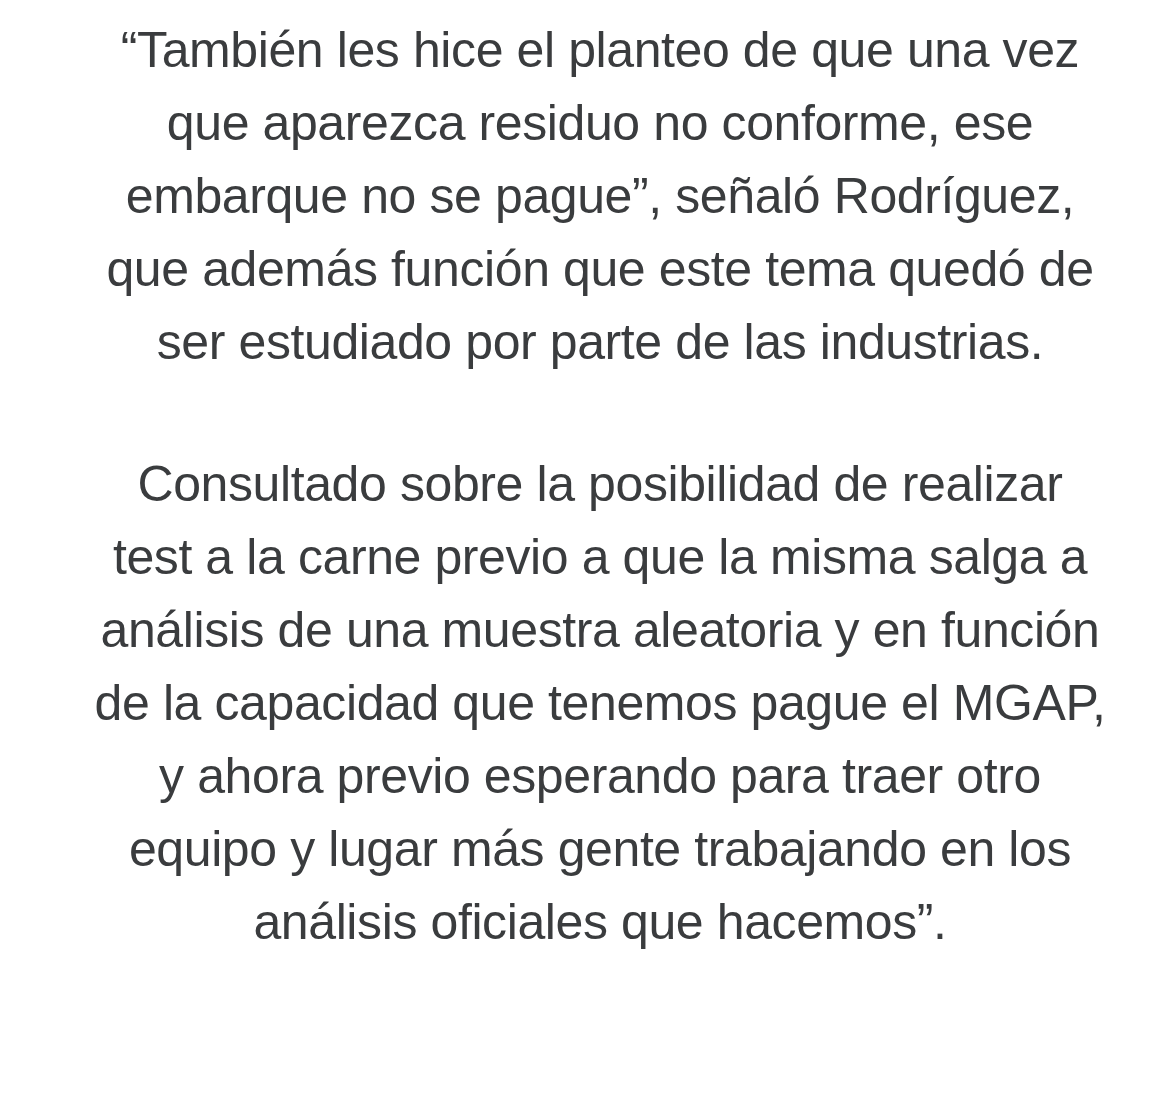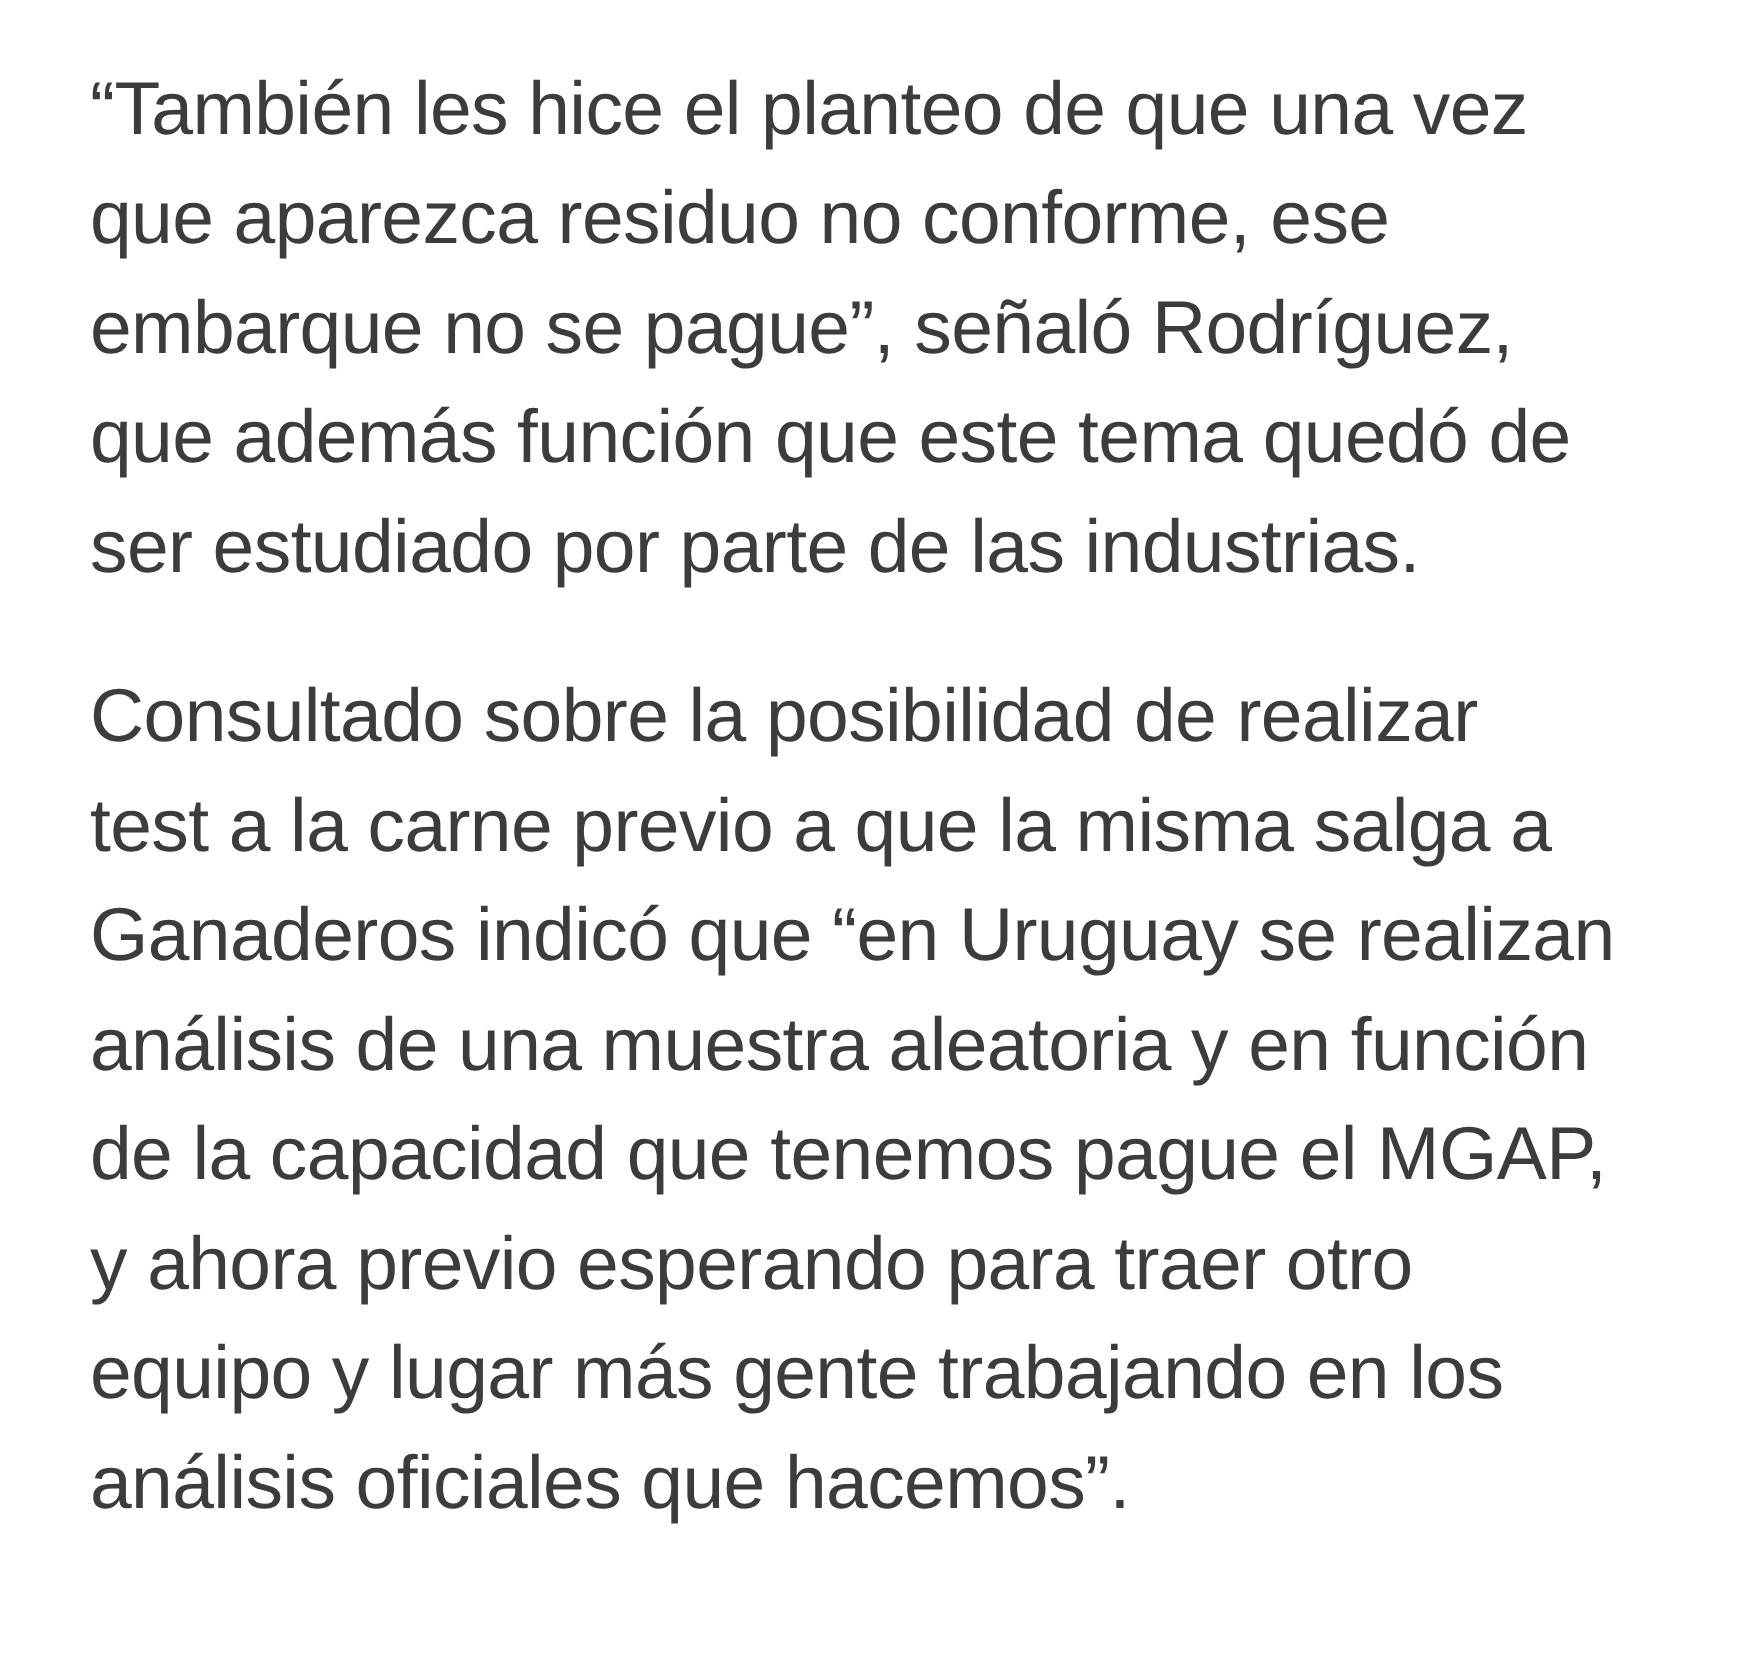--- a/index.html
+++ b/index.html
@@ -14,8 +14,9 @@
     font-family: "Liberation Sans", "DejaVu Sans", sans-serif;
   }
   .article {
-    padding: 36px 30px 0 60px;
+    padding: 14px 30px 0 60px;
     color: #3a3c3e;
+    text-align: center;
   }
   .paragraph {
     margin: 0;

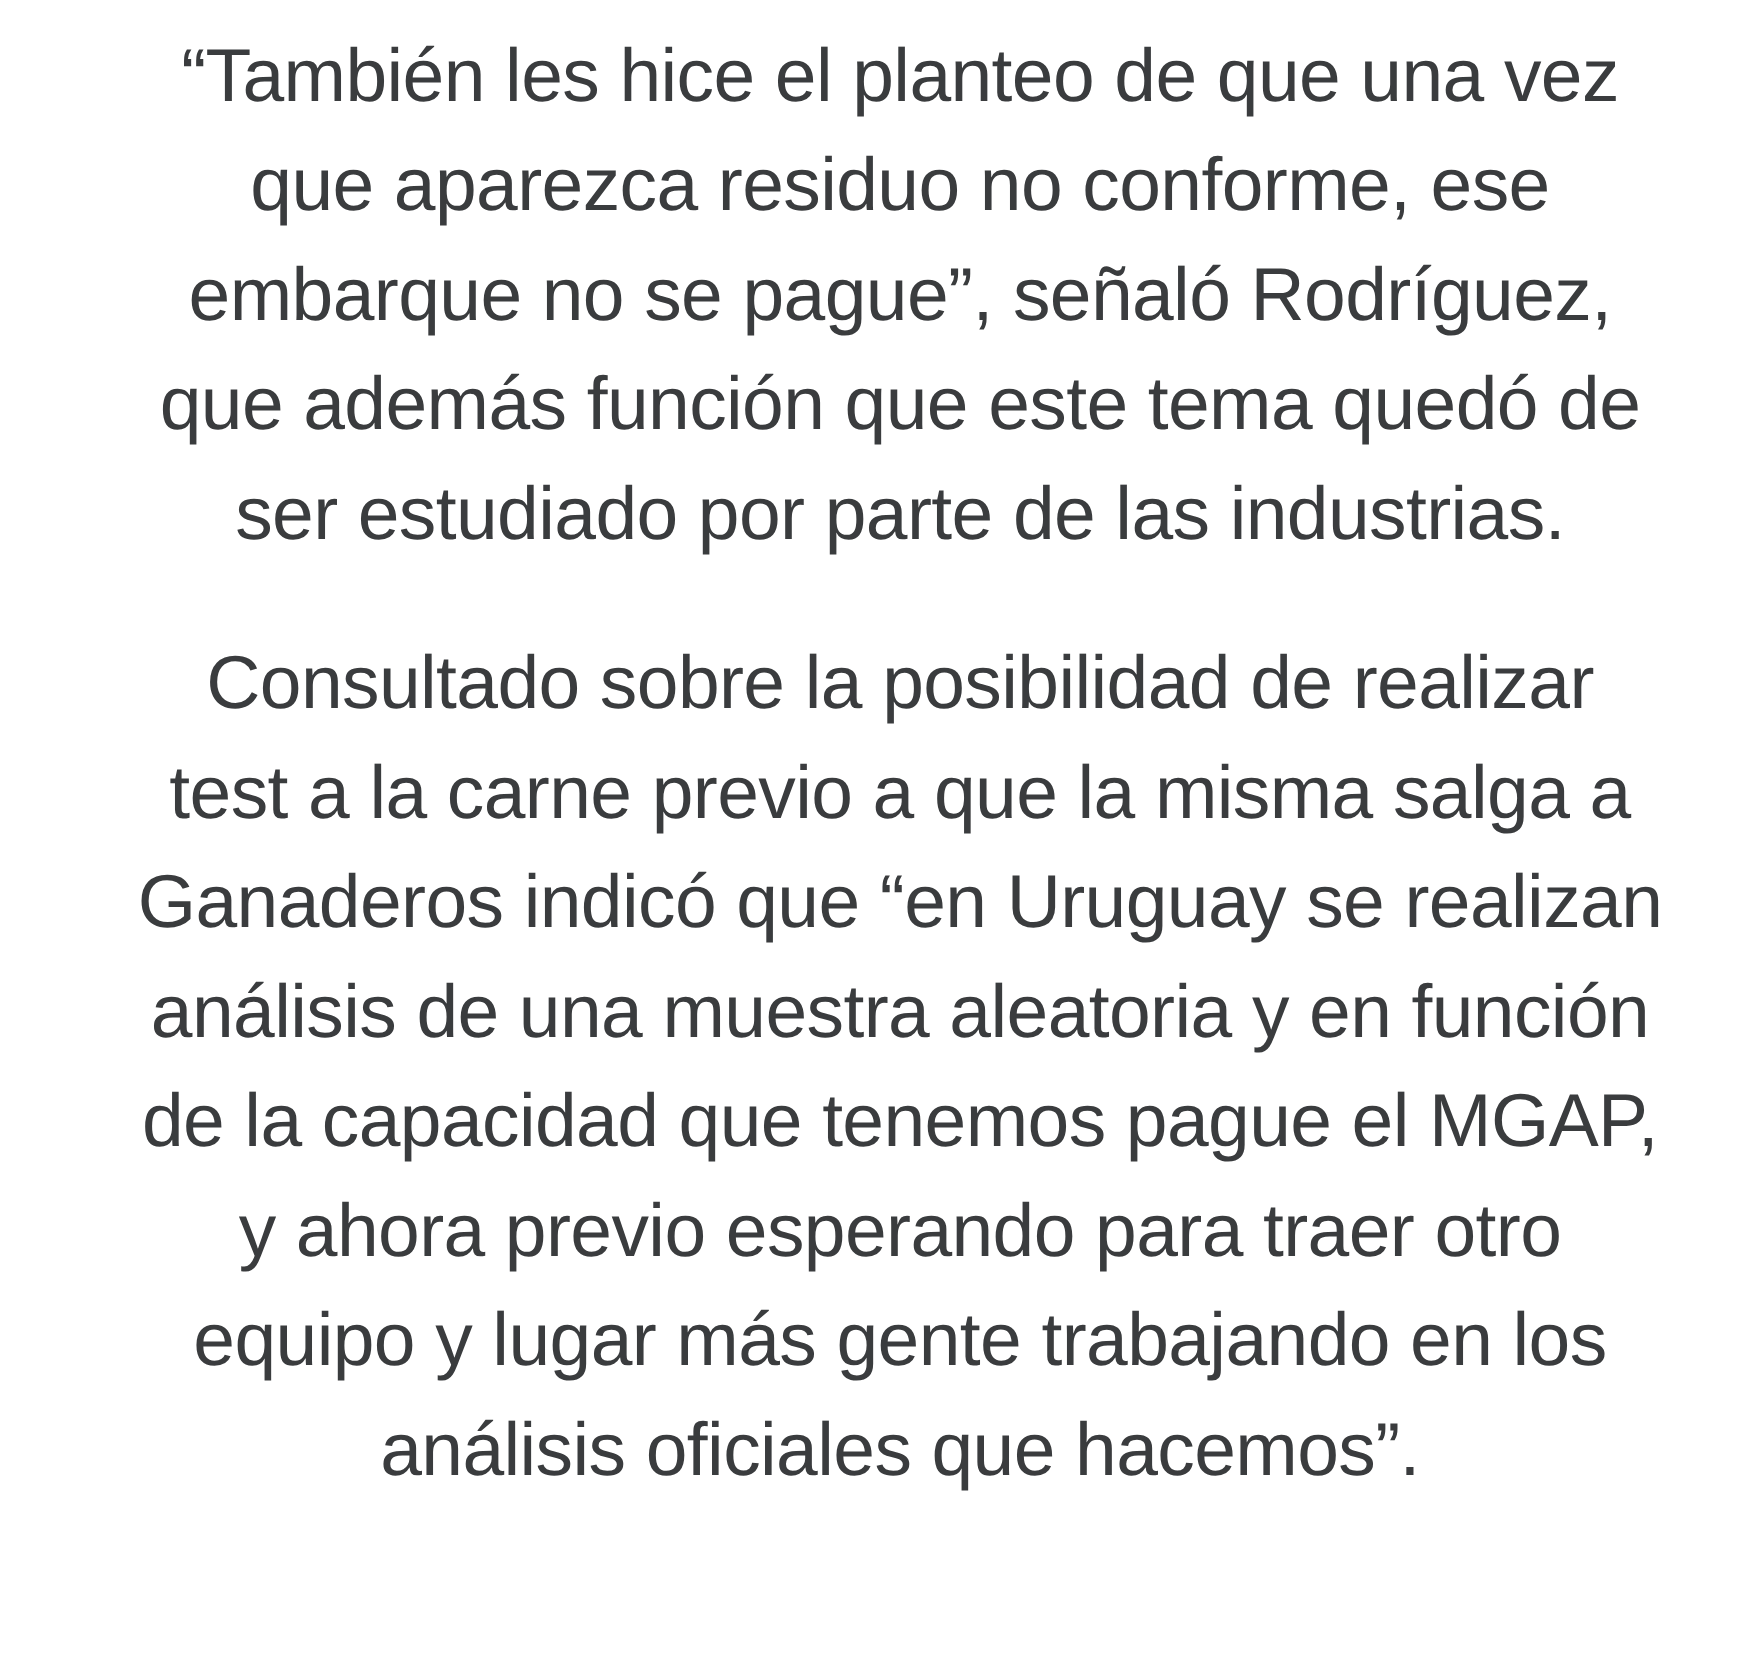--- a/index.html
+++ b/index.html
@@ -22,7 +22,7 @@
     margin: 0;
   }
   .paragraph + .paragraph {
-    margin-top: 40px;
+    margin-top: 69px;
   }
   .text-line {
     font-size: 50px;

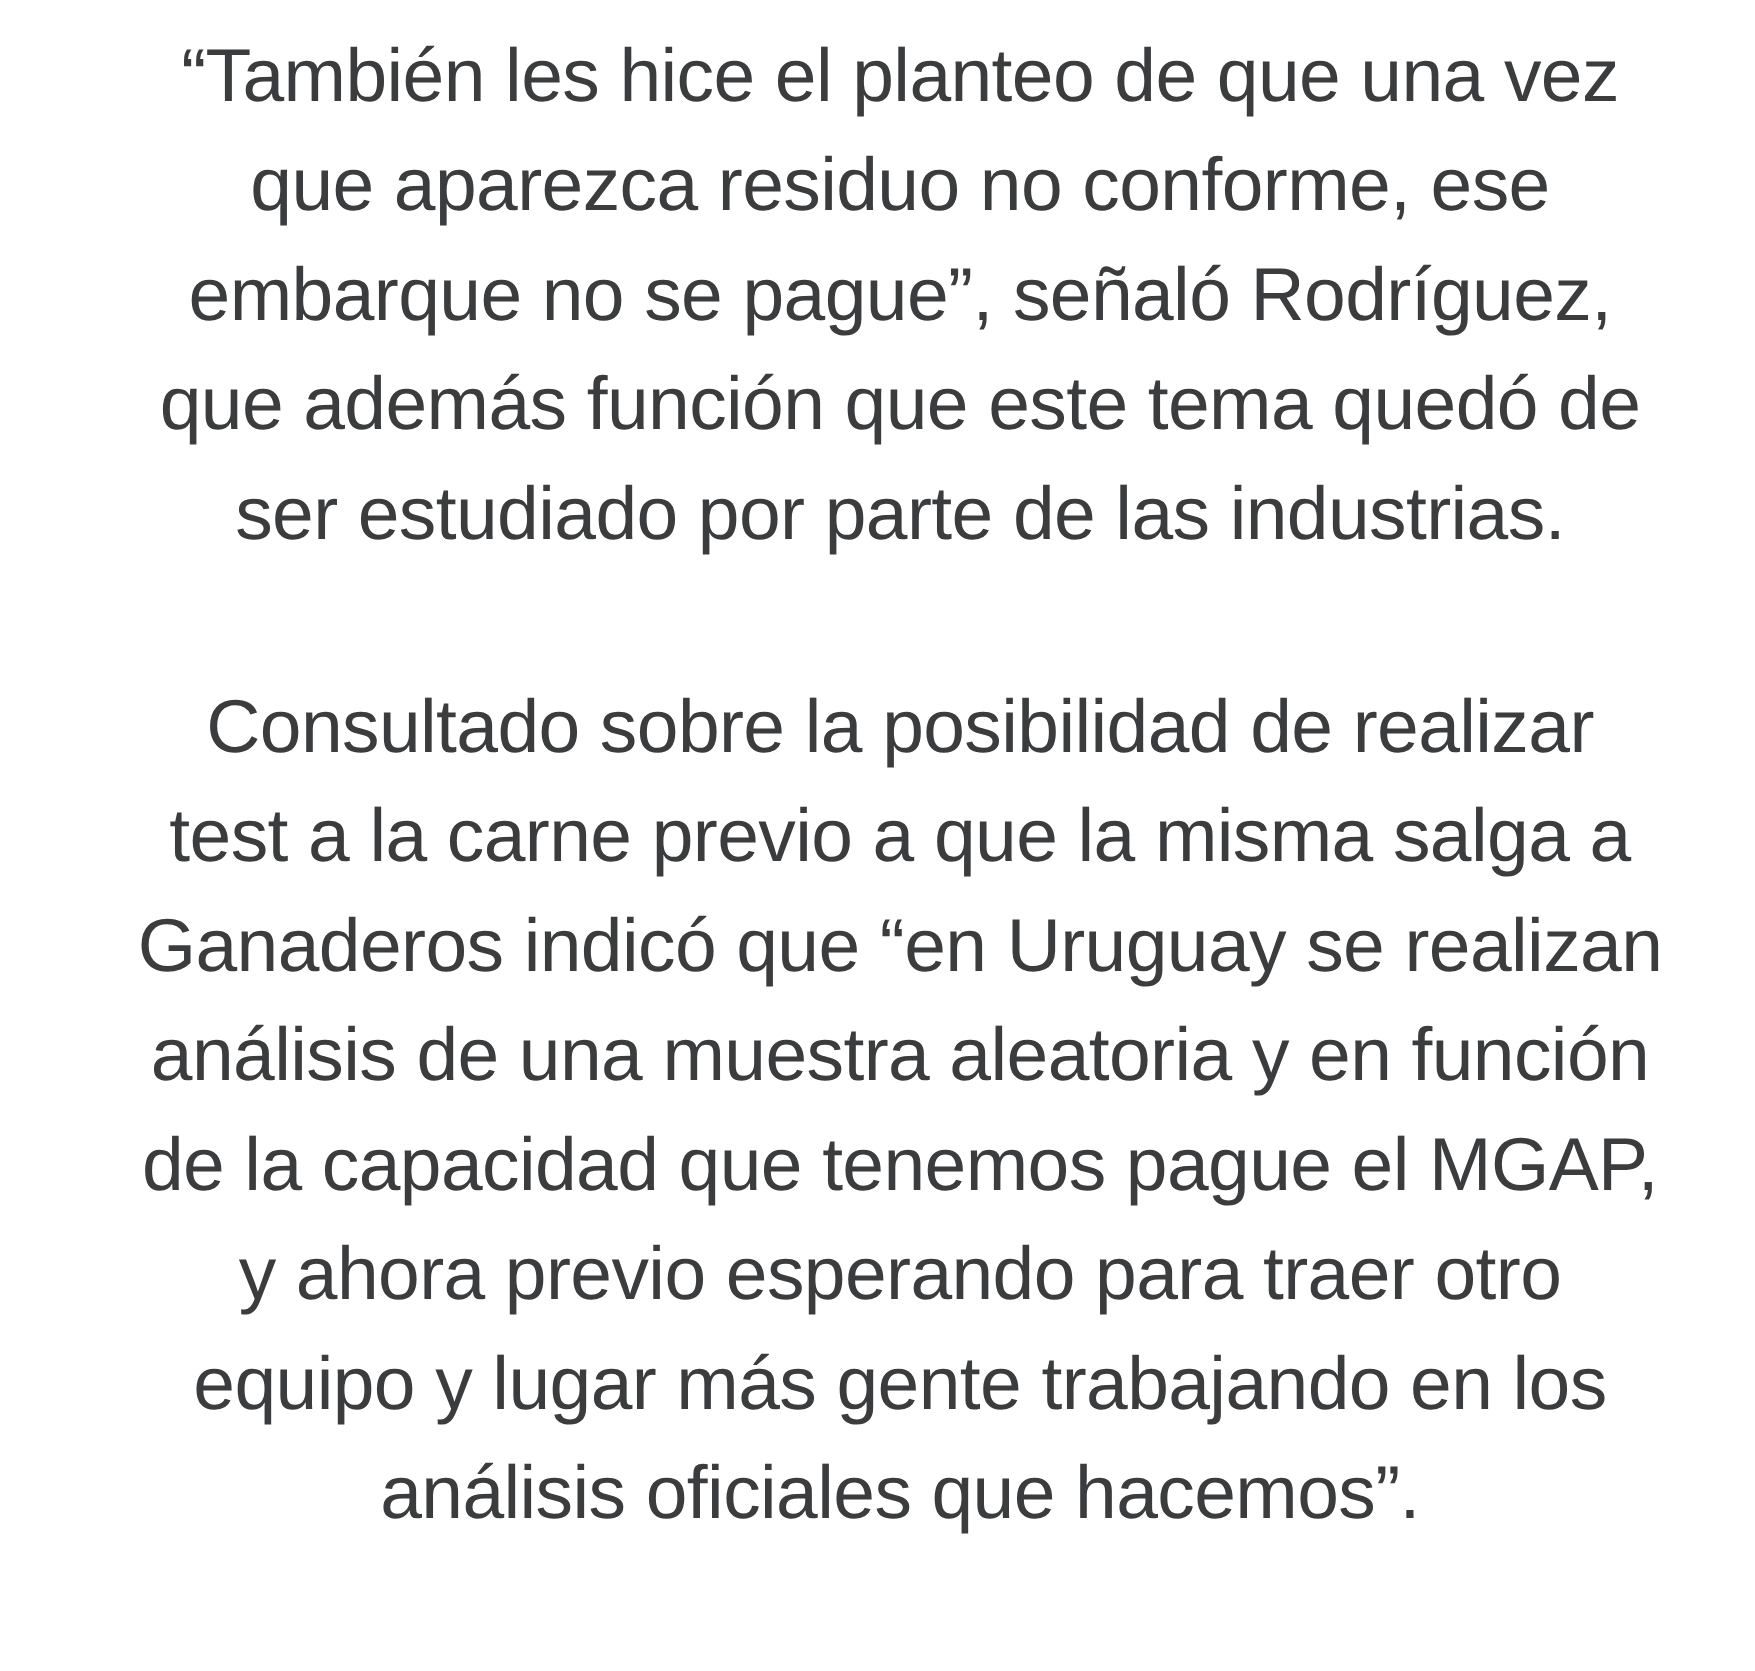--- a/index.html
+++ b/index.html
@@ -49,7 +49,6 @@
   <div class="paragraph">
     <div class="text-line">Consultado sobre la posibilidad de realizar</div>
     <div class="text-line">test a la carne previo a que la misma salga a</div>
-    <div class="text-line">Ganaderos indicó que “en Uruguay se realizan</div>
     <div class="text-line">análisis de una muestra aleatoria y en función</div>
     <div class="text-line">de la capacidad que tenemos pague el MGAP,</div>
     <div class="text-line">y ahora previo esperando para traer otro</div>

